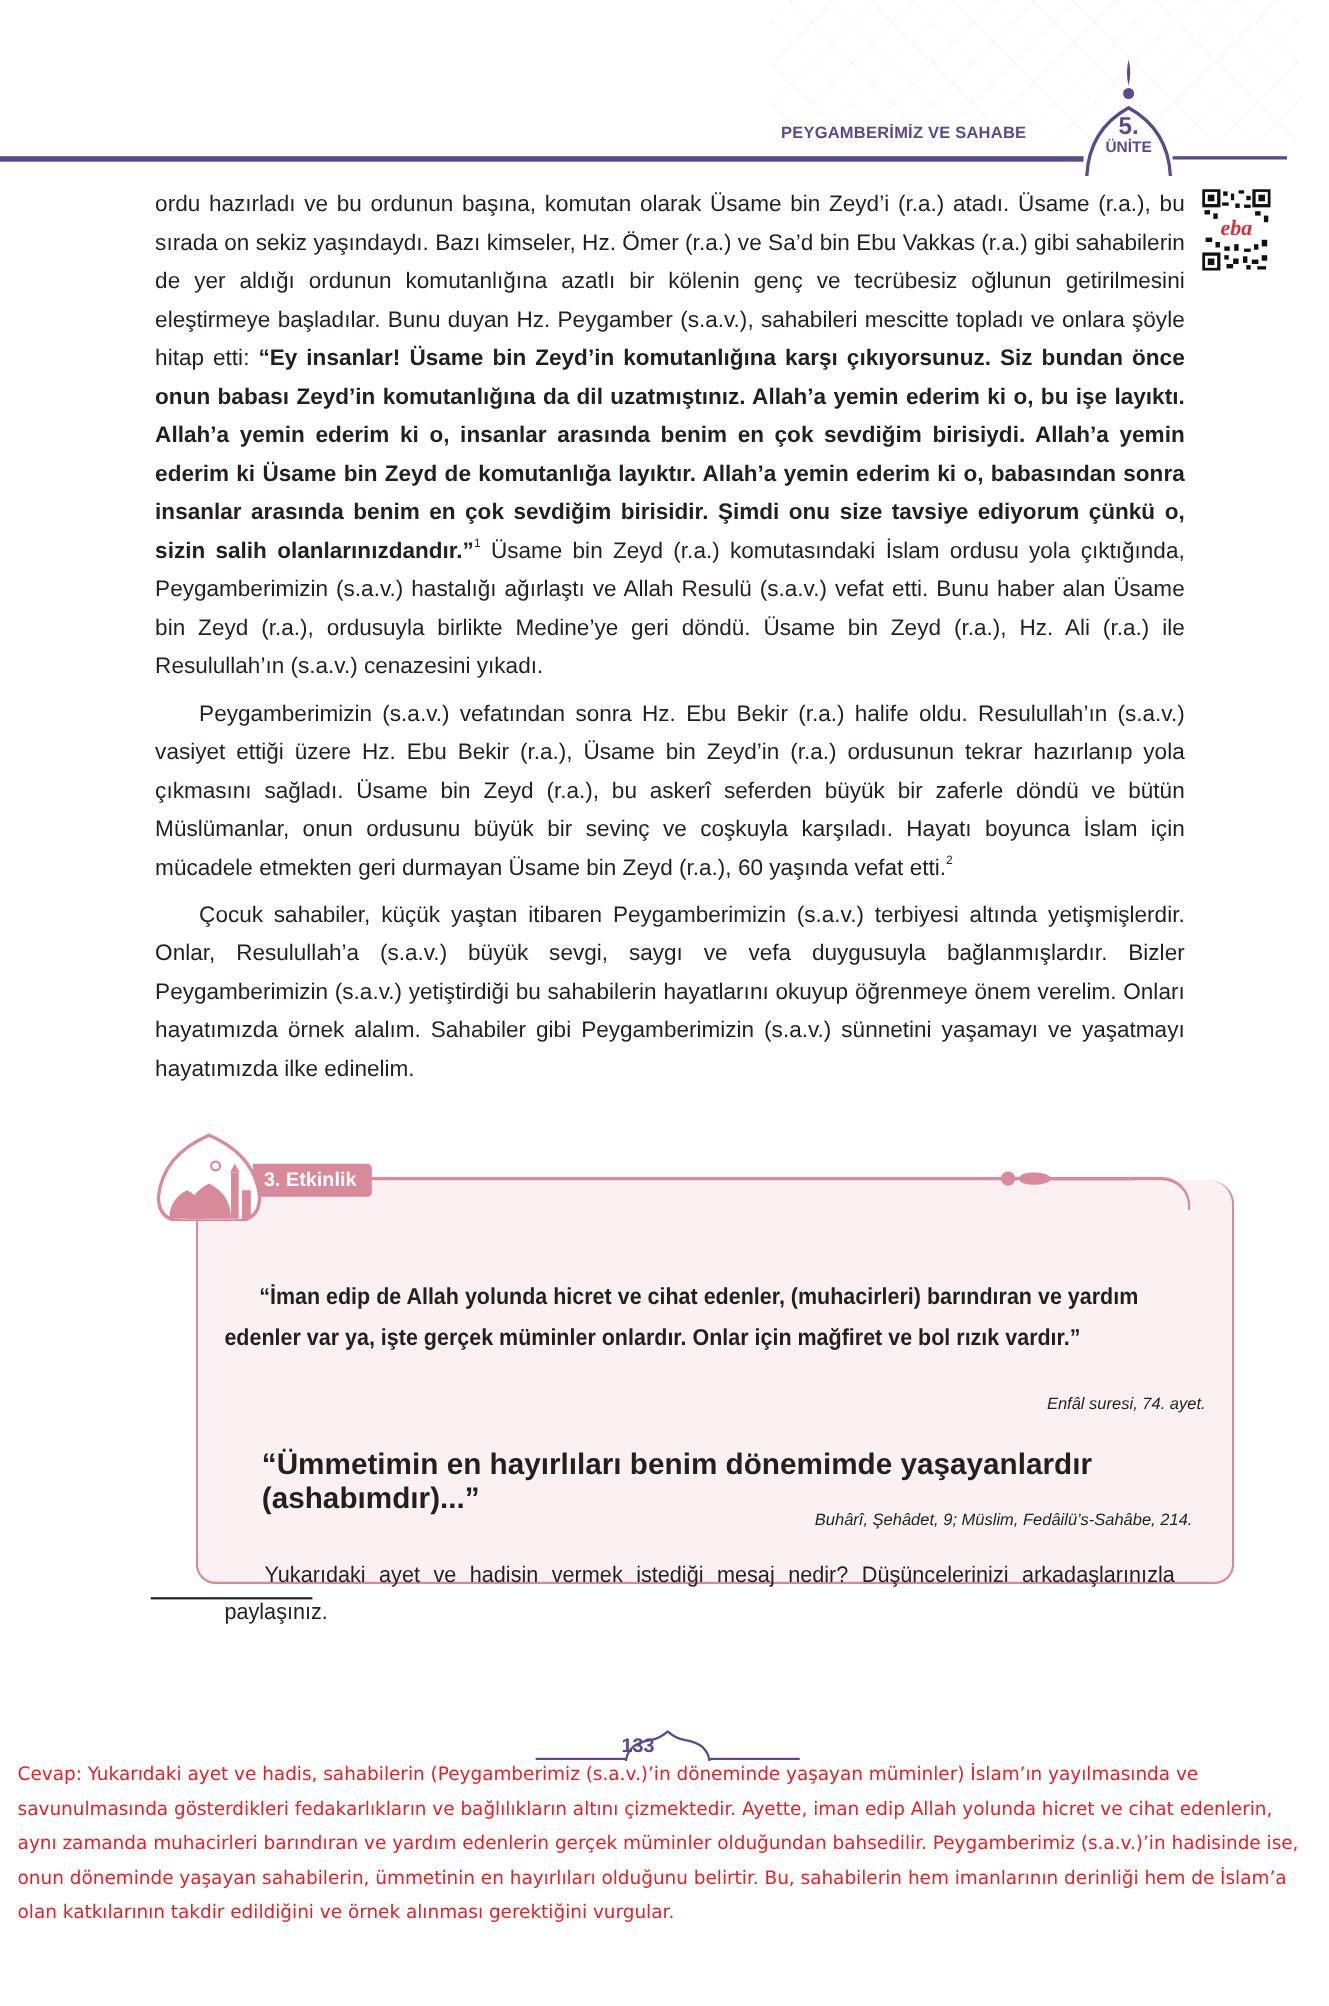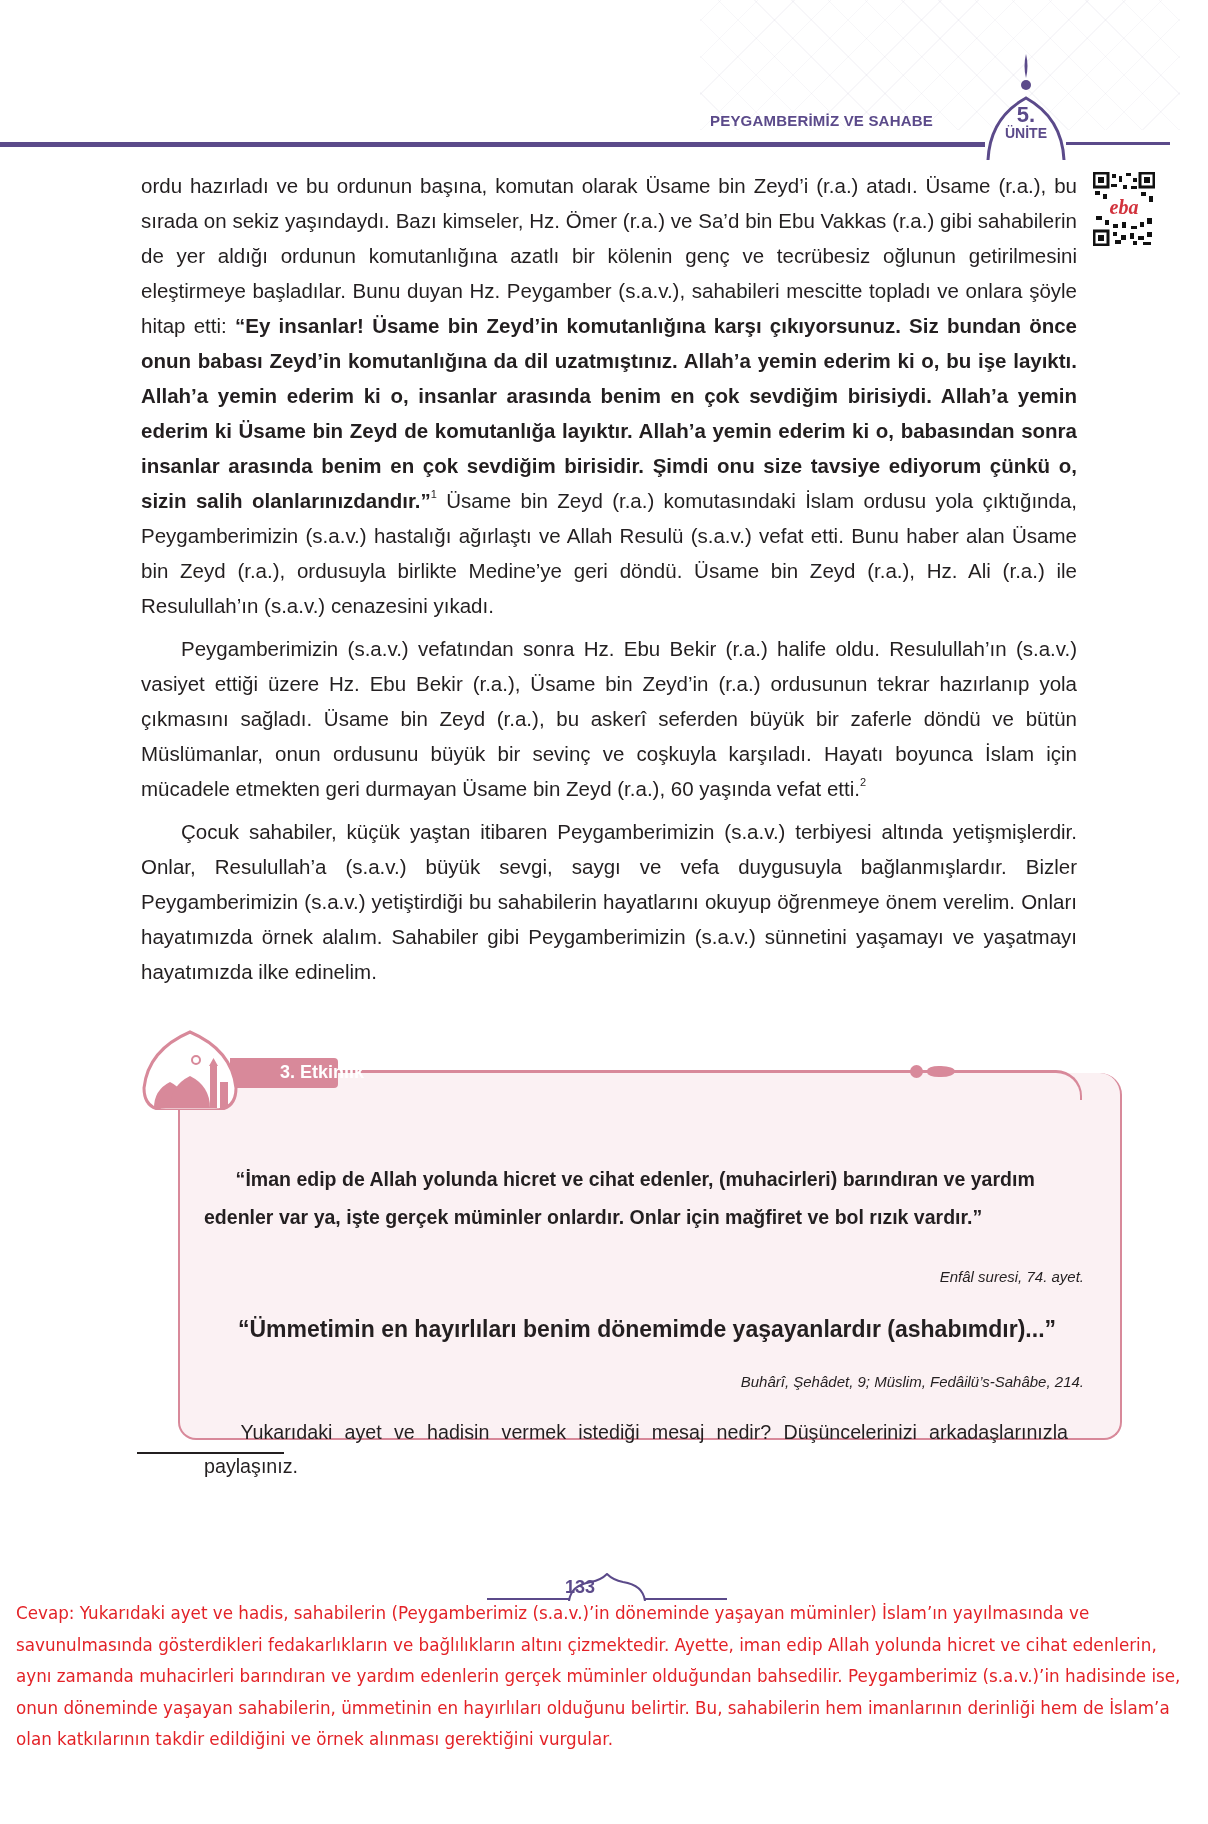--- a/index.html
+++ b/index.html
@@ -52,7 +52,7 @@
     background: #d8899a; border-radius: 0 4px 4px 0;
   }
   .activity-label {
-    position: absolute; left: 110px; top: 52px; color: #fff; font-weight: bold; font-size: 18px; margin-left: 40px;
+    position: absolute; left: 110px; top: 52px; color: #fff; font-weight: bold; font-size: 18px;
   }
   .quote1 {
     position: absolute; left: 24px; top: 87px; width: 900px;

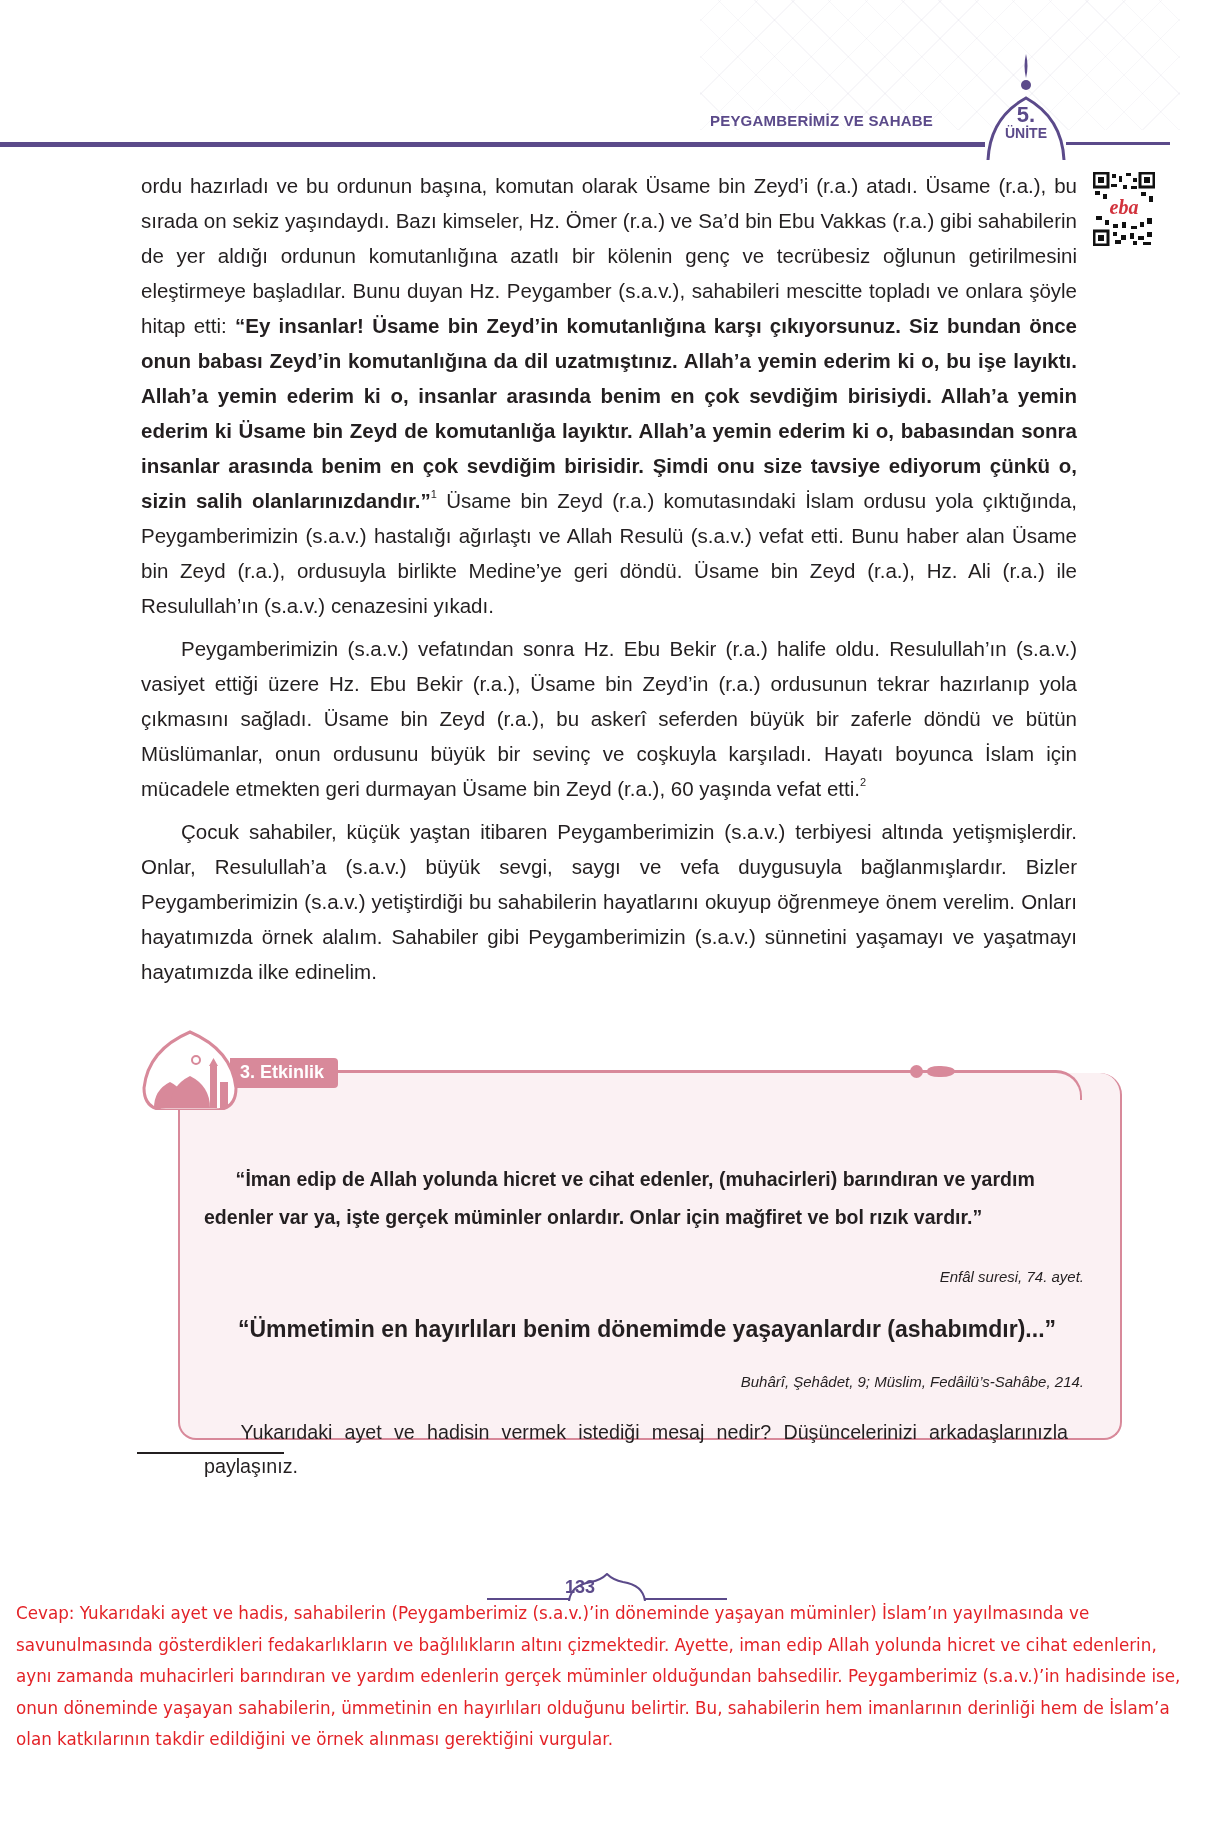--- a/index.html
+++ b/index.html
@@ -59,7 +59,7 @@
     font-size: 21px; line-height: 38px; font-weight: bold; text-indent: 34px;
     font-family: "Liberation Sans", sans-serif; transform: scaleX(0.93); transform-origin: left top;
   }
-  .src1 { position: absolute; right: 36px; top: 195px; font-style: italic; font-size: 15px; }
+  .src1 { position: absolute; right: 24px; top: 195px; font-style: italic; font-size: 15px; }
   .quote2 { position: absolute; left: 58px; top: 243px; font-size: 23px; font-weight: bold; }
   .src2 { position: absolute; right: 36px; top: 300px; font-style: italic; font-size: 15px; }
   .question {

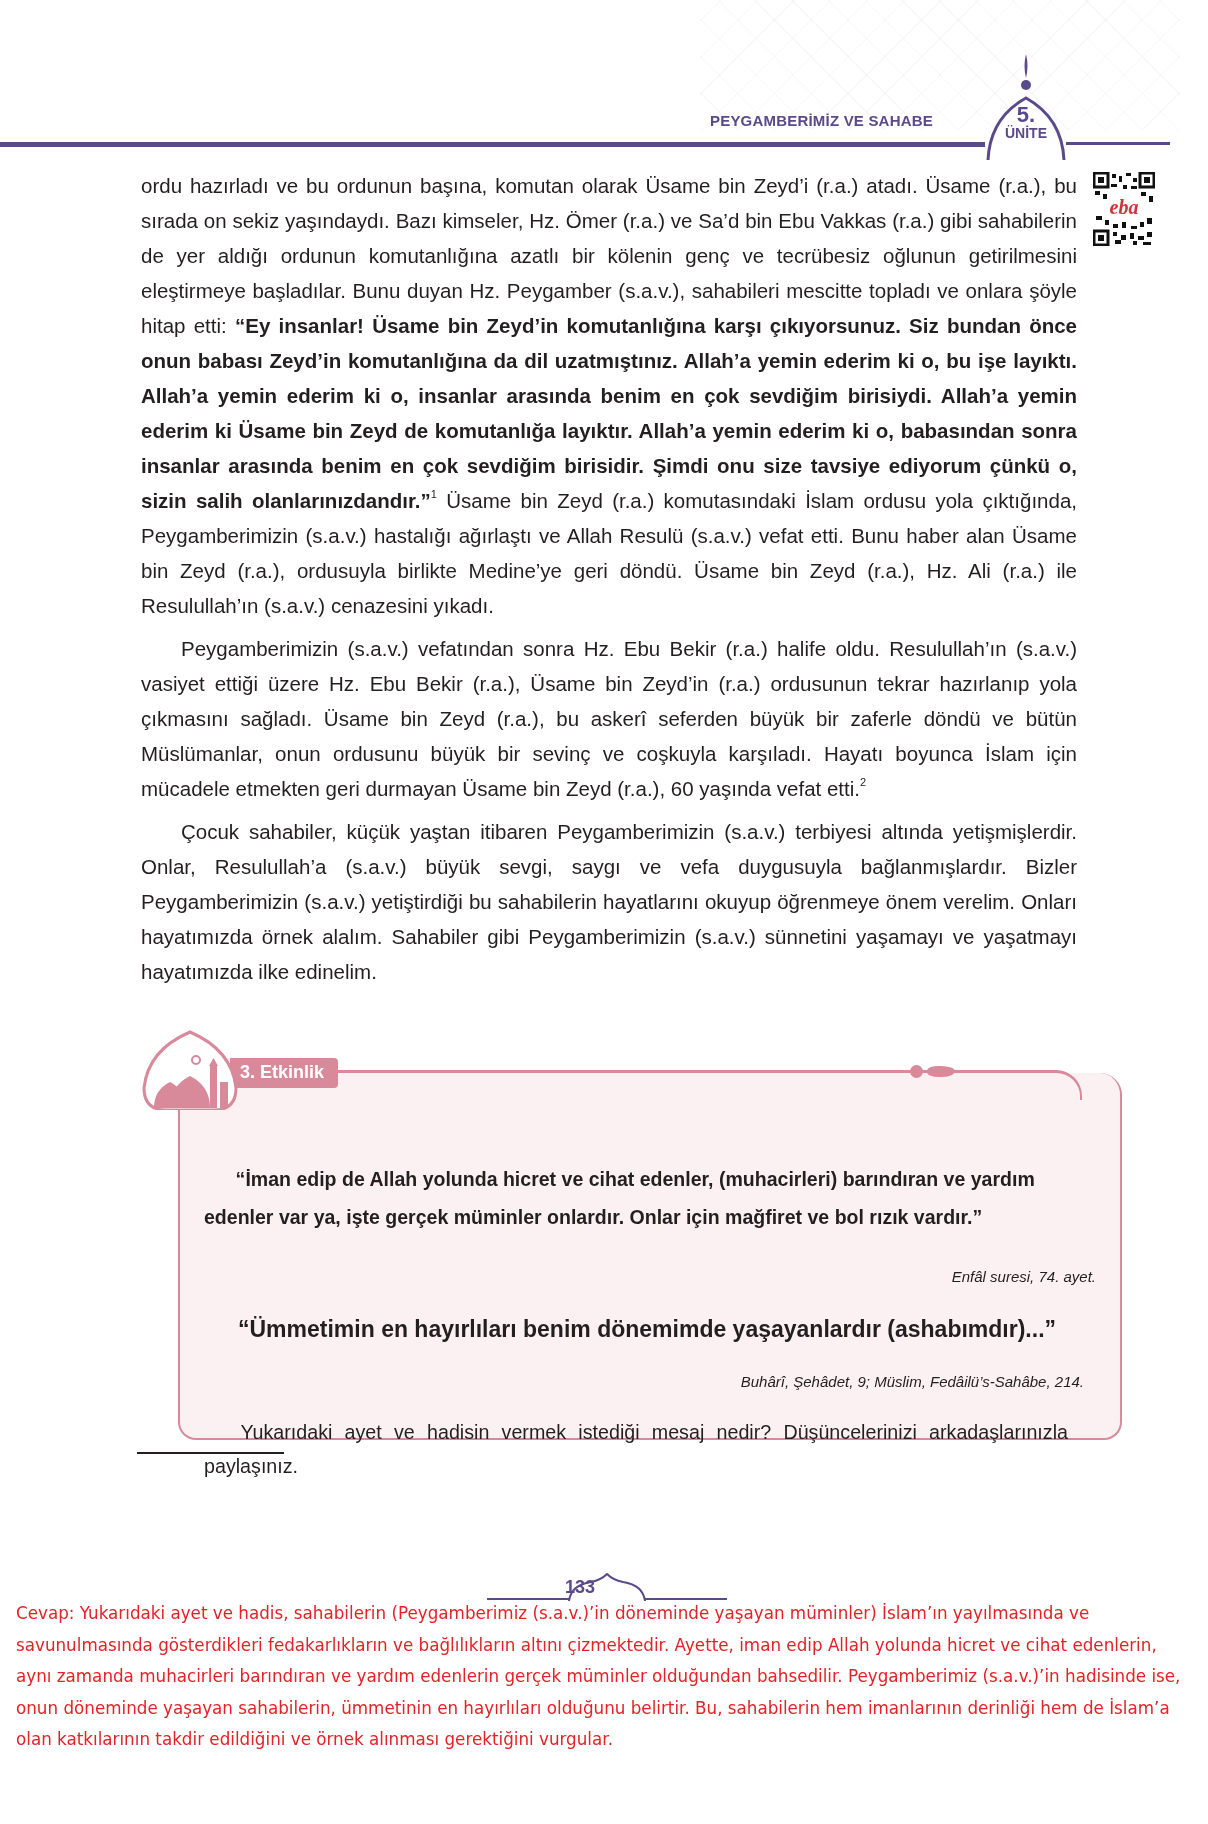--- a/index.html
+++ b/index.html
@@ -60,7 +60,7 @@
     font-family: "Liberation Sans", sans-serif; transform: scaleX(0.93); transform-origin: left top;
   }
   .src1 { position: absolute; right: 24px; top: 195px; font-style: italic; font-size: 15px; }
-  .quote2 { position: absolute; left: 58px; top: 243px; font-size: 23px; font-weight: bold; }
+  .quote2 { position: absolute; left: 58px; top: 243px; font-size: 27px; font-weight: bold; }
   .src2 { position: absolute; right: 36px; top: 300px; font-style: italic; font-size: 15px; }
   .question {
     position: absolute; left: 24px; top: 342px; width: 900px; font-size: 20.5px; line-height: 34px;

